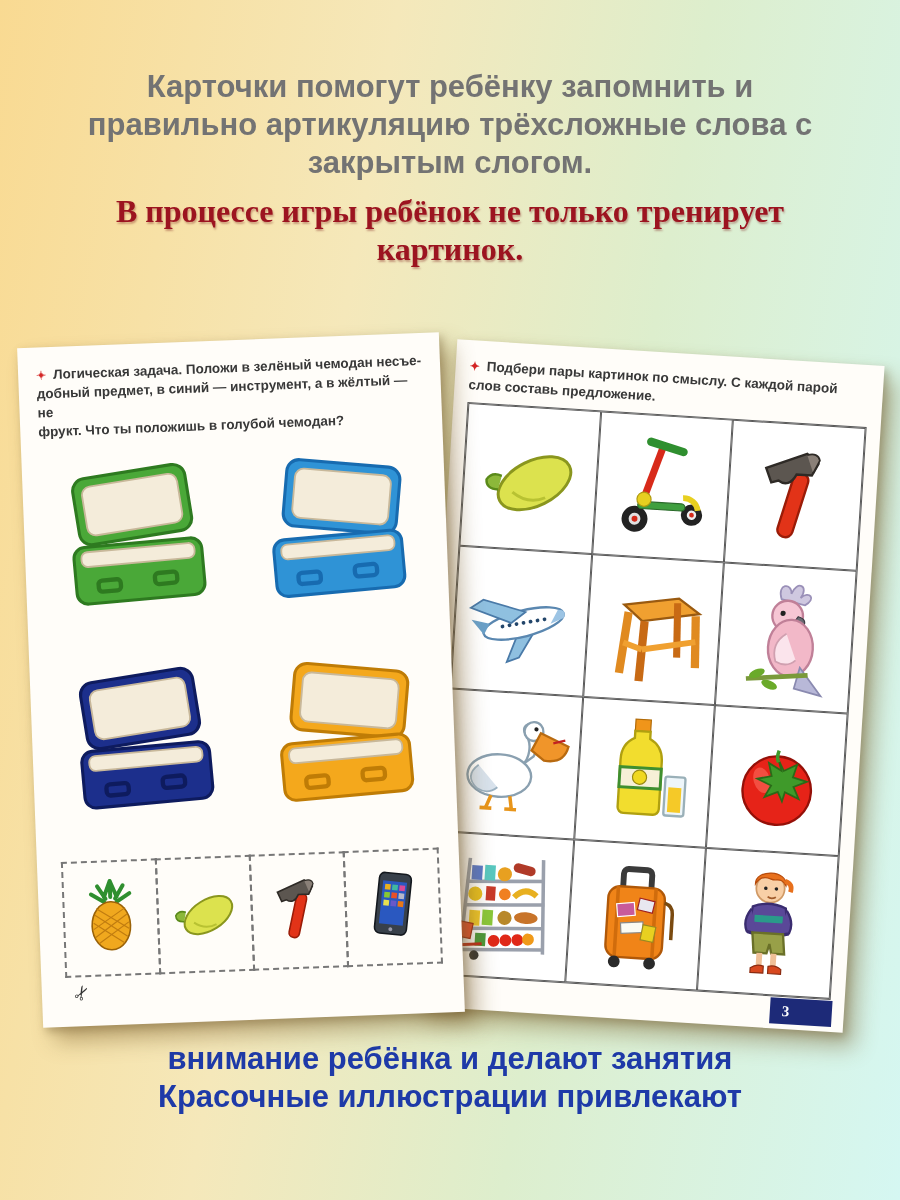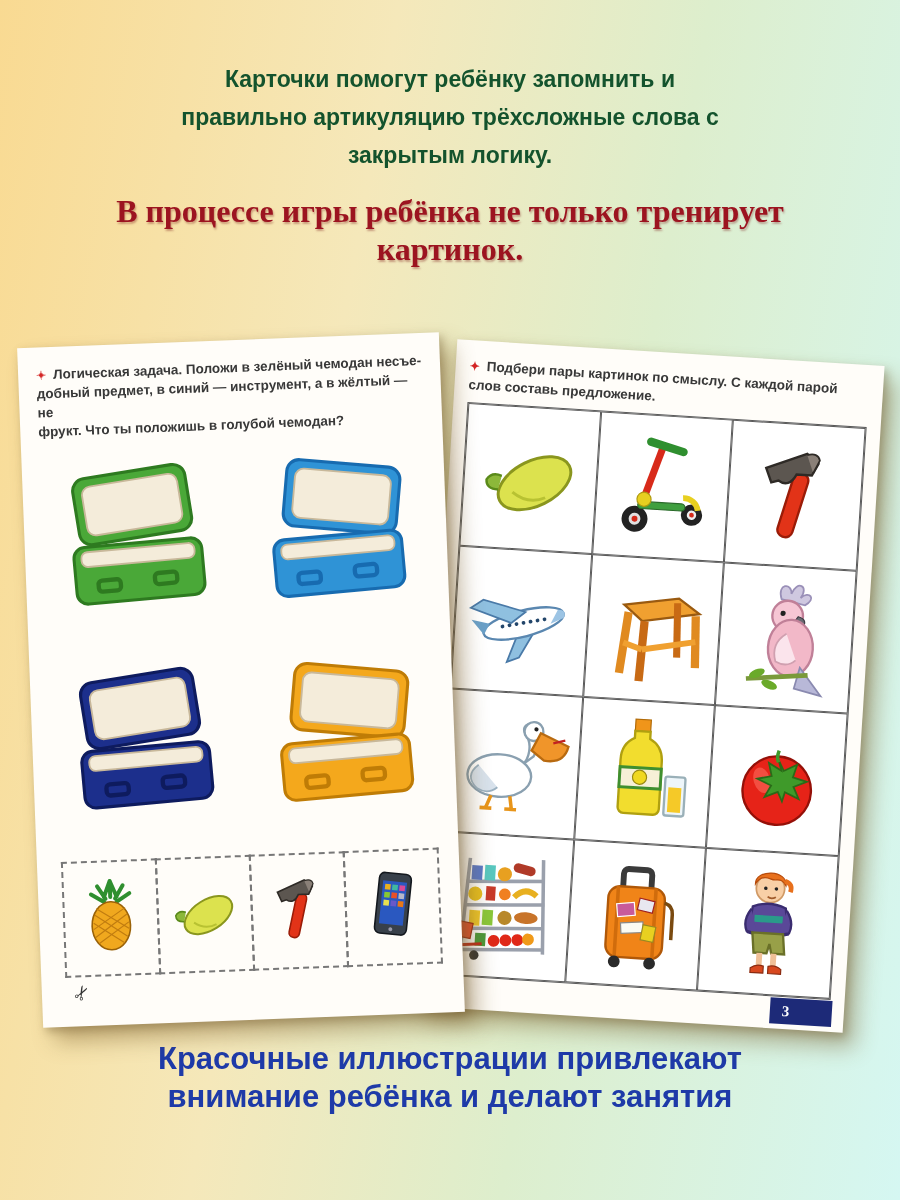--- a/index.html
+++ b/index.html
@@ -9,7 +9,7 @@
     position:relative;
   }
   .heading{position:absolute;left:40px;right:40px;text-align:center;}
-  .heading-top{top:60px;font-size:23px;font-weight:700;color:#14532d;line-height:38px;}
+  .heading-top{top:68px;font-size:31px;font-weight:700;color:#737373;line-height:38px;}
   .heading-mid{top:192px;font-family:"Liberation Serif", serif;font-size:32px;font-weight:700;
     color:#9c1420;line-height:38px;text-shadow:1px 2px 2px rgba(120,20,20,.35);}
   .heading-bottom{top:1040px;font-size:31px;font-weight:700;color:#1e3aa8;line-height:38px;}

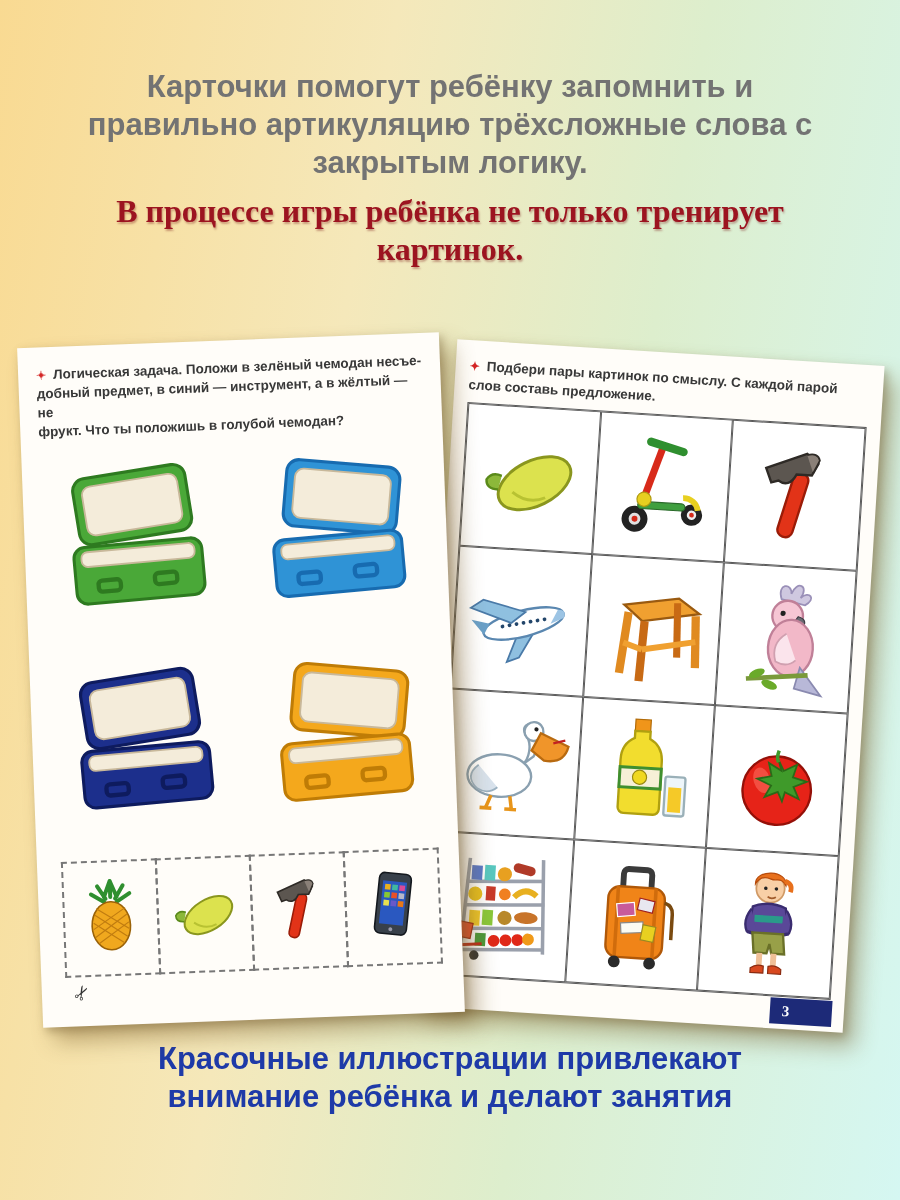--- a/index.html
+++ b/index.html
@@ -49,7 +49,7 @@
 <div class="heading heading-top">
   <div>Карточки помогут ребёнку запомнить и</div>
   <div>правильно артикуляцию трёхсложные слова с</div>
-  <div>закрытым логику.</div>
+  <div>закрытым слогом.</div>
 </div>
 
 <div class="heading heading-mid">

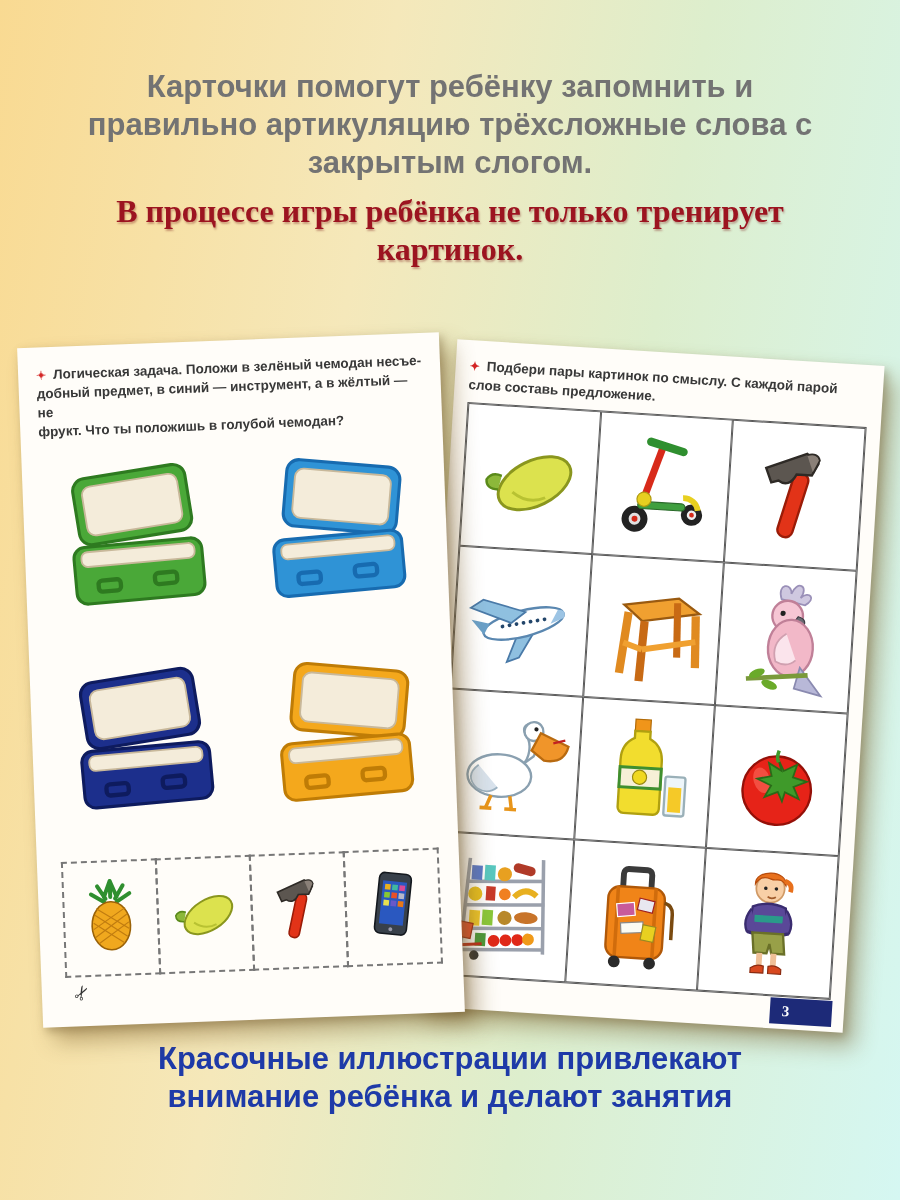--- a/index.html
+++ b/index.html
@@ -53,7 +53,7 @@
 </div>
 
 <div class="heading heading-mid">
-  <div>В процессе игры ребёнка не только тренирует</div>
+  <div>В процессе игры ребёнок не только тренирует</div>
   <div>картинок.</div>
 </div>
 

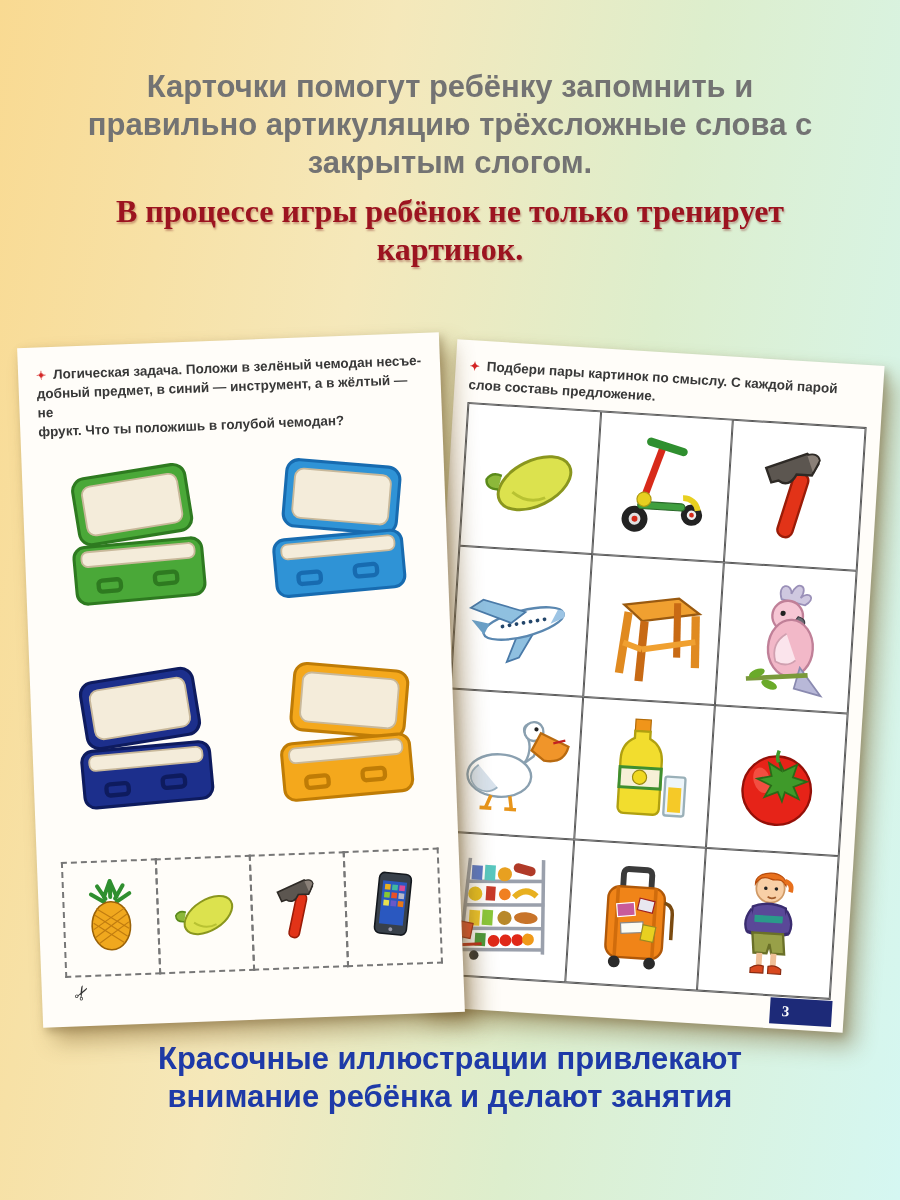--- a/index.html
+++ b/index.html
@@ -346,8 +346,8 @@
 </div>
 
 <div class="heading heading-bottom">
+  <div>внимание ребёнка и делают занятия</div>
   <div>Красочные иллюстрации привлекают</div>
-  <div>внимание ребёнка и делают занятия</div>
 </div>
 
 </body></html>

